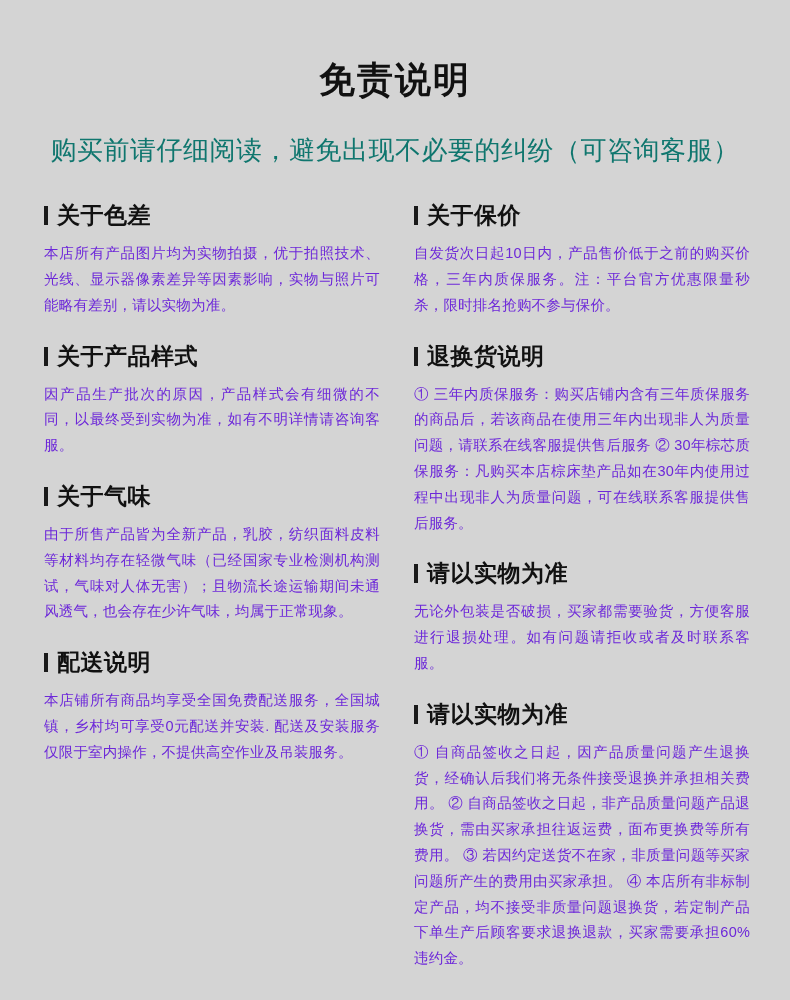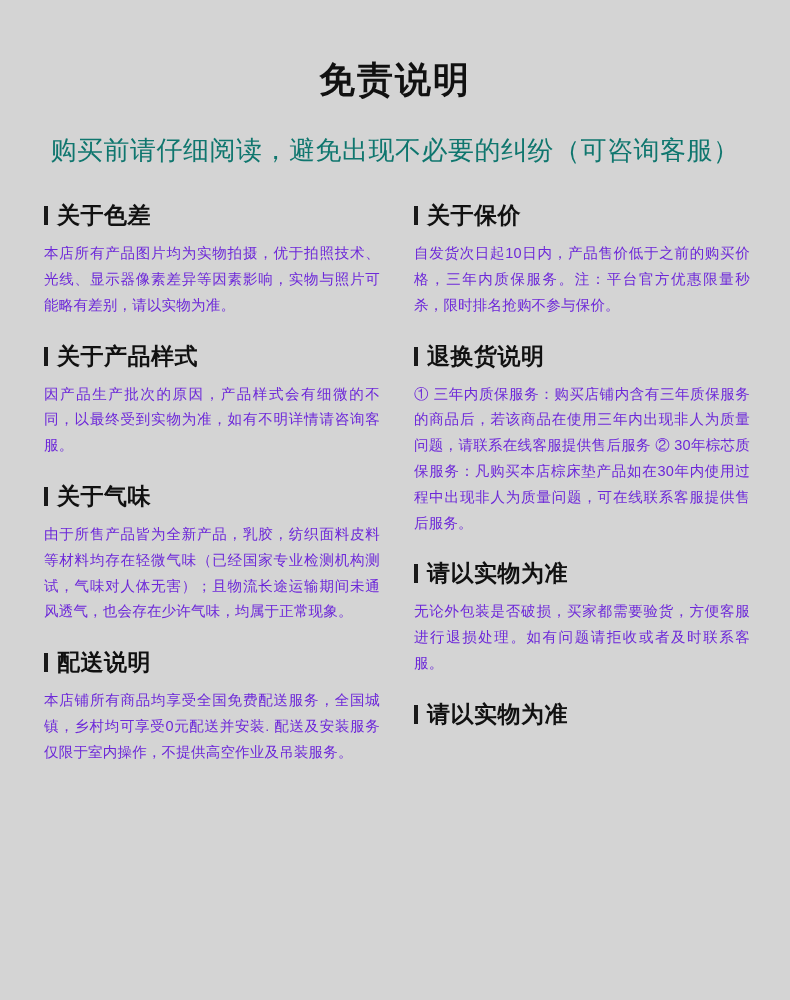--- a/index.html
+++ b/index.html
@@ -156,6 +156,10 @@
           <span class="bar"></span>
           <span>请以实物为准</span>
         </div>
+        <div class="sec-body">① 自商品签收之日起，因产品质量问题产生退换货，经确认后我们将无条件接受退换并承担相关费用。
+② 自商品签收之日起，非产品质量问题产品退换货，需由买家承担往返运费，面布更换费等所有费用。
+③ 若因约定送货不在家，非质量问题等买家问题所产生的费用由买家承担。
+④ 本店所有非标制定产品，均不接受非质量问题退换货，若定制产品下单生产后顾客要求退换退款，买家需要承担60%违约金。</div>
       </div>
 
     </div>

